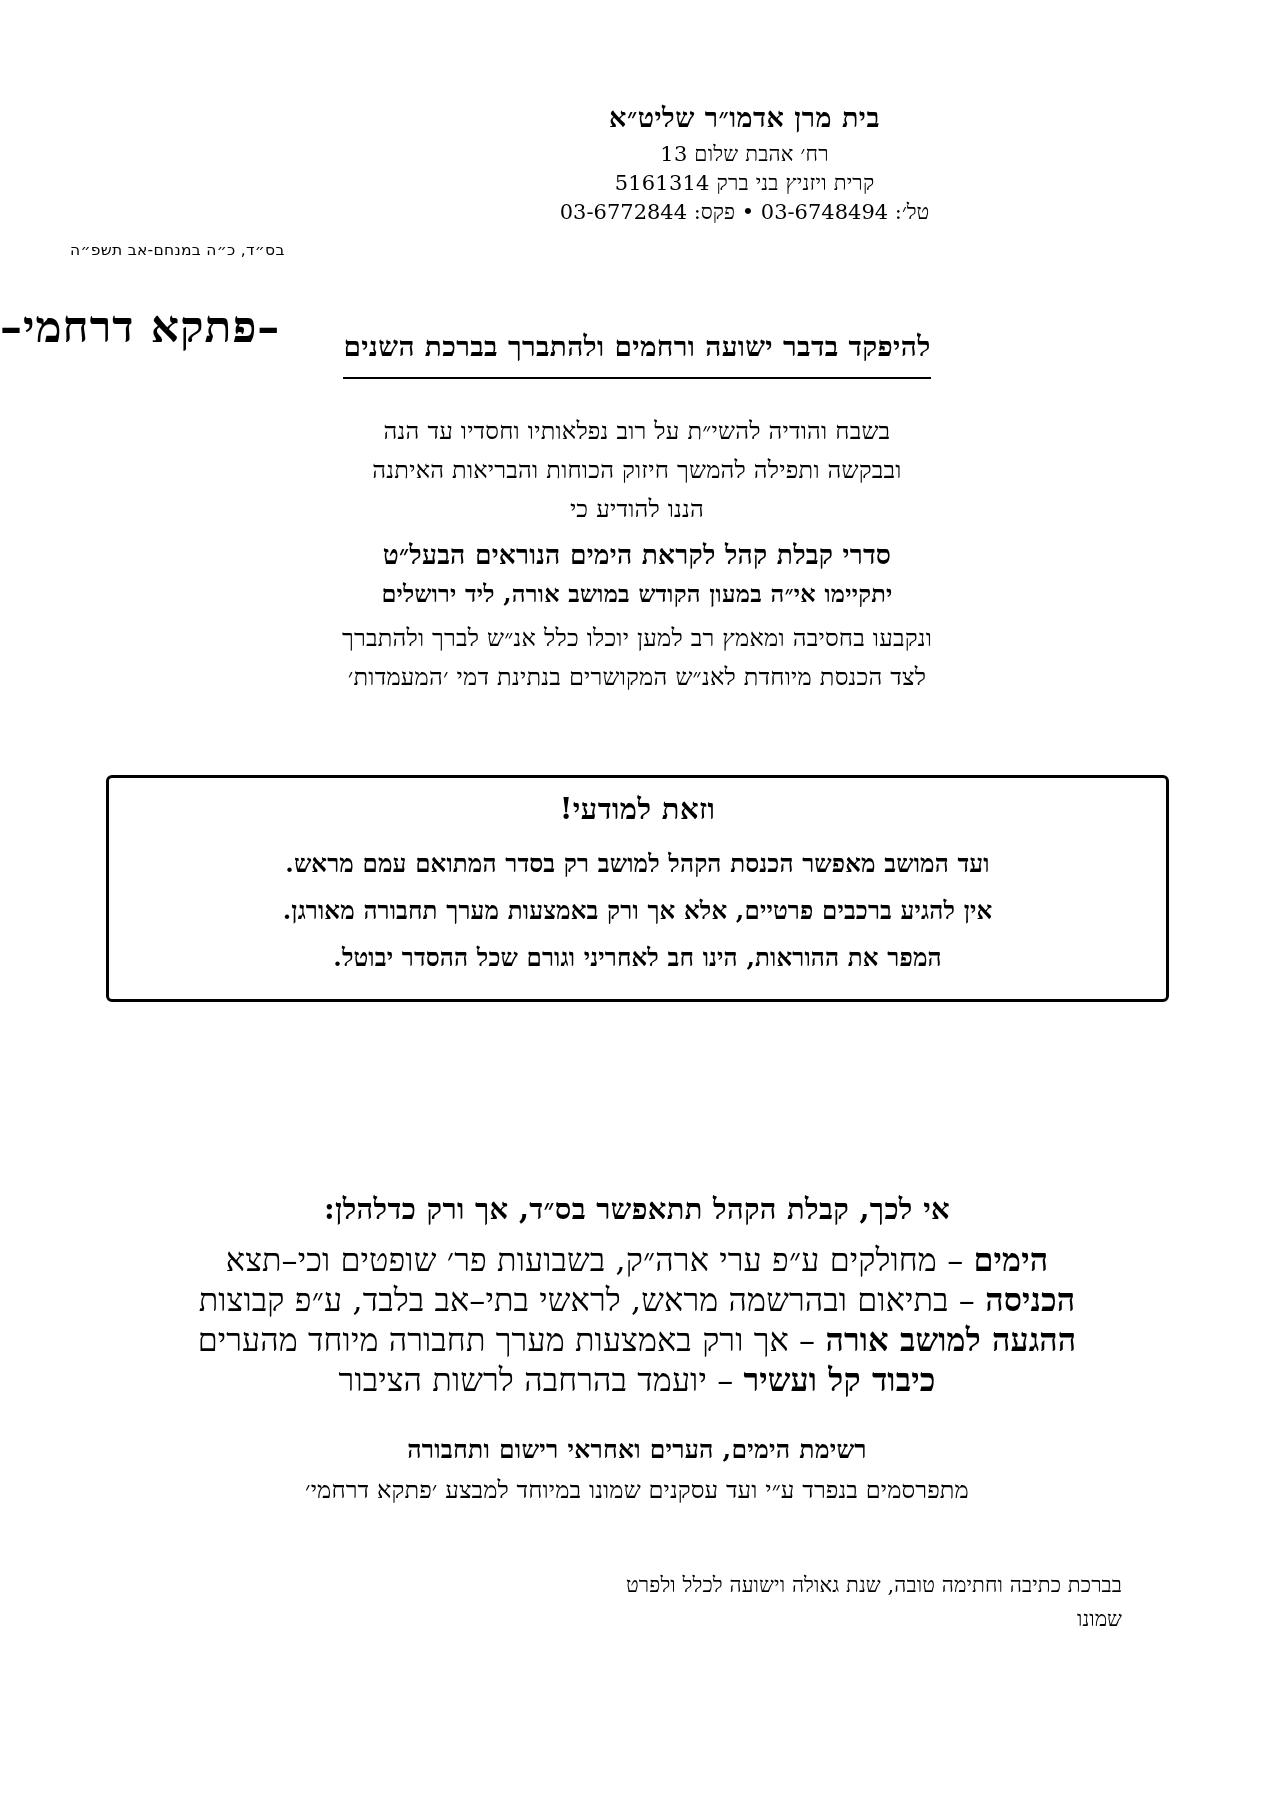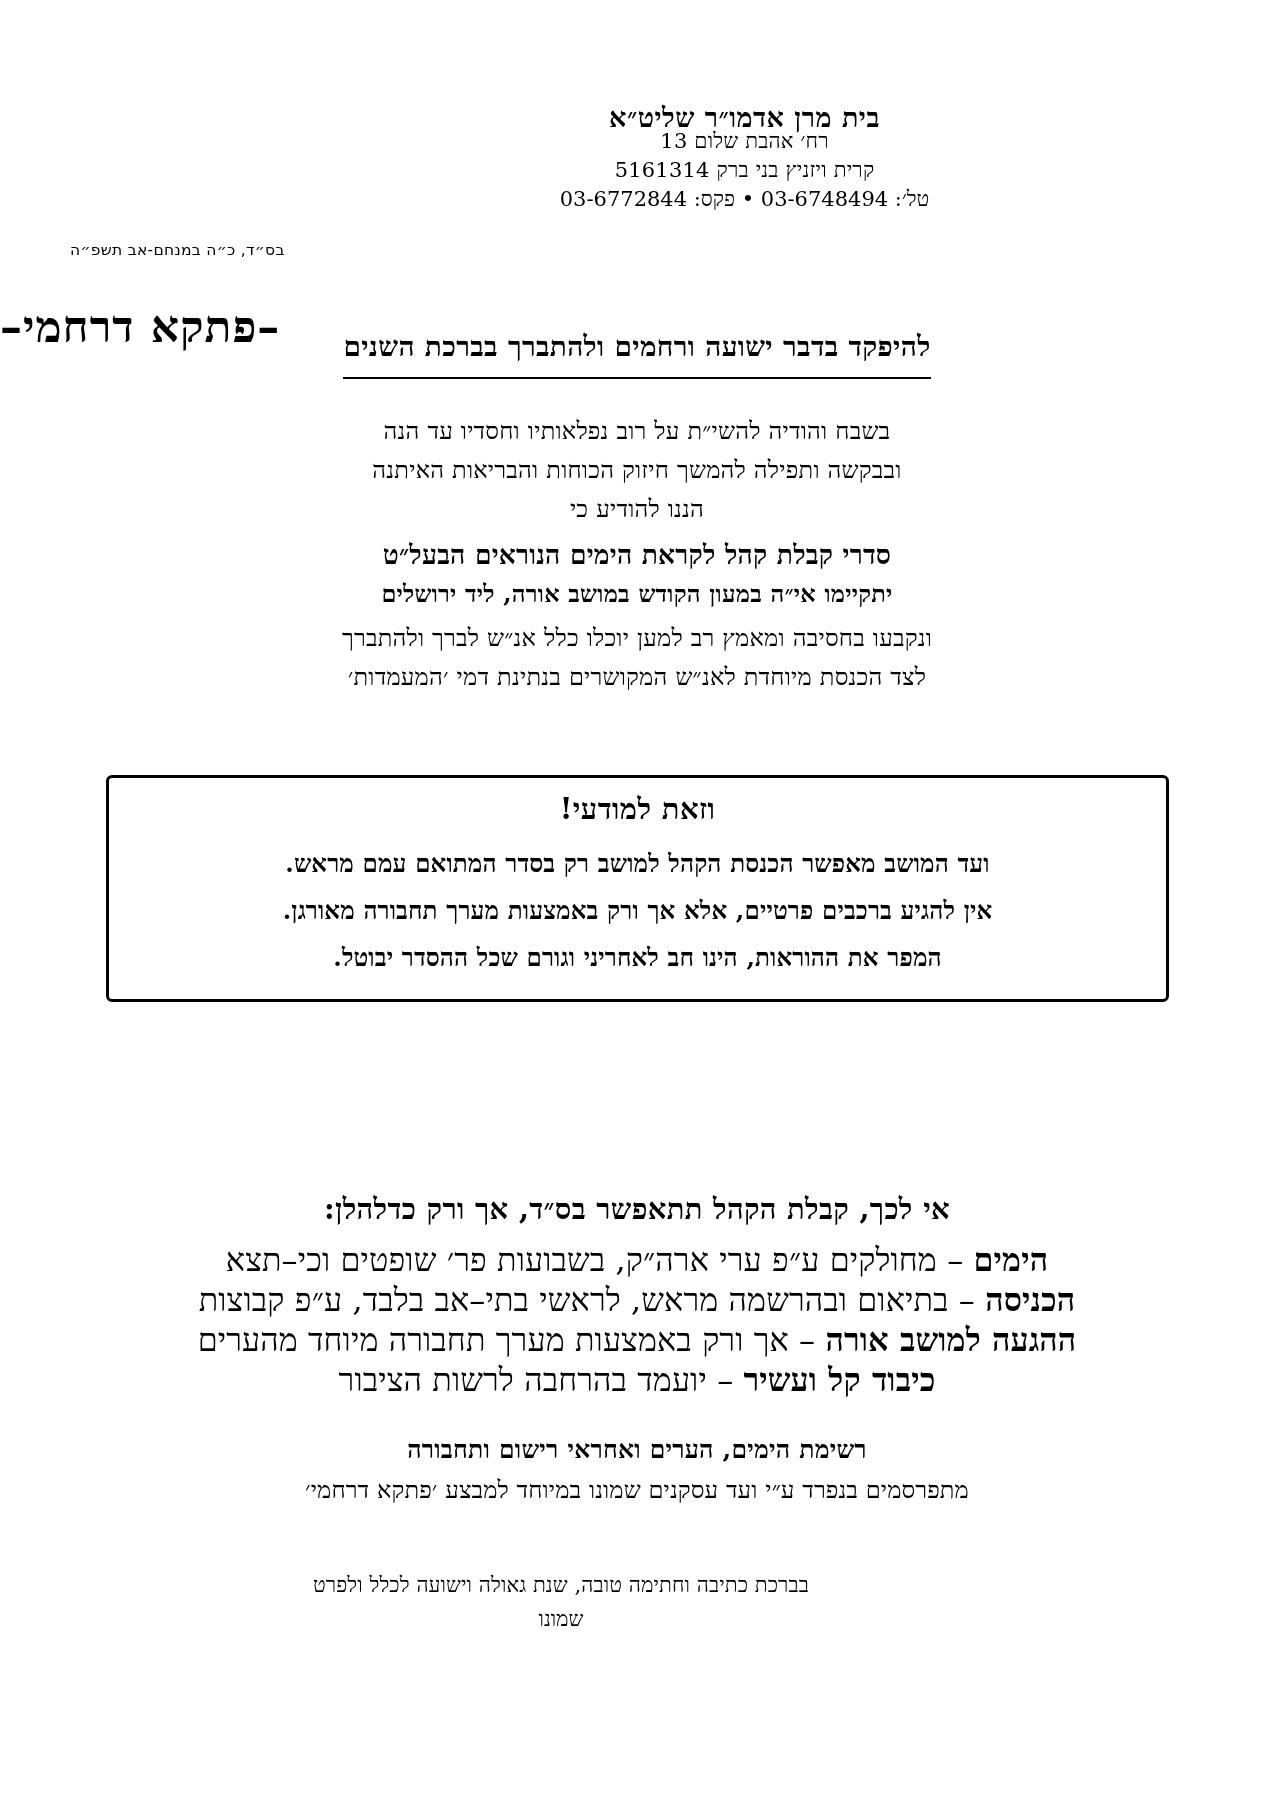--- a/index.html
+++ b/index.html
@@ -40,6 +40,7 @@
     font-size: 27px;
     font-weight: bold;
     letter-spacing: 0.5px;
+    margin-bottom: 13px;
   }
   .lh-line {
     font-size: 21px;

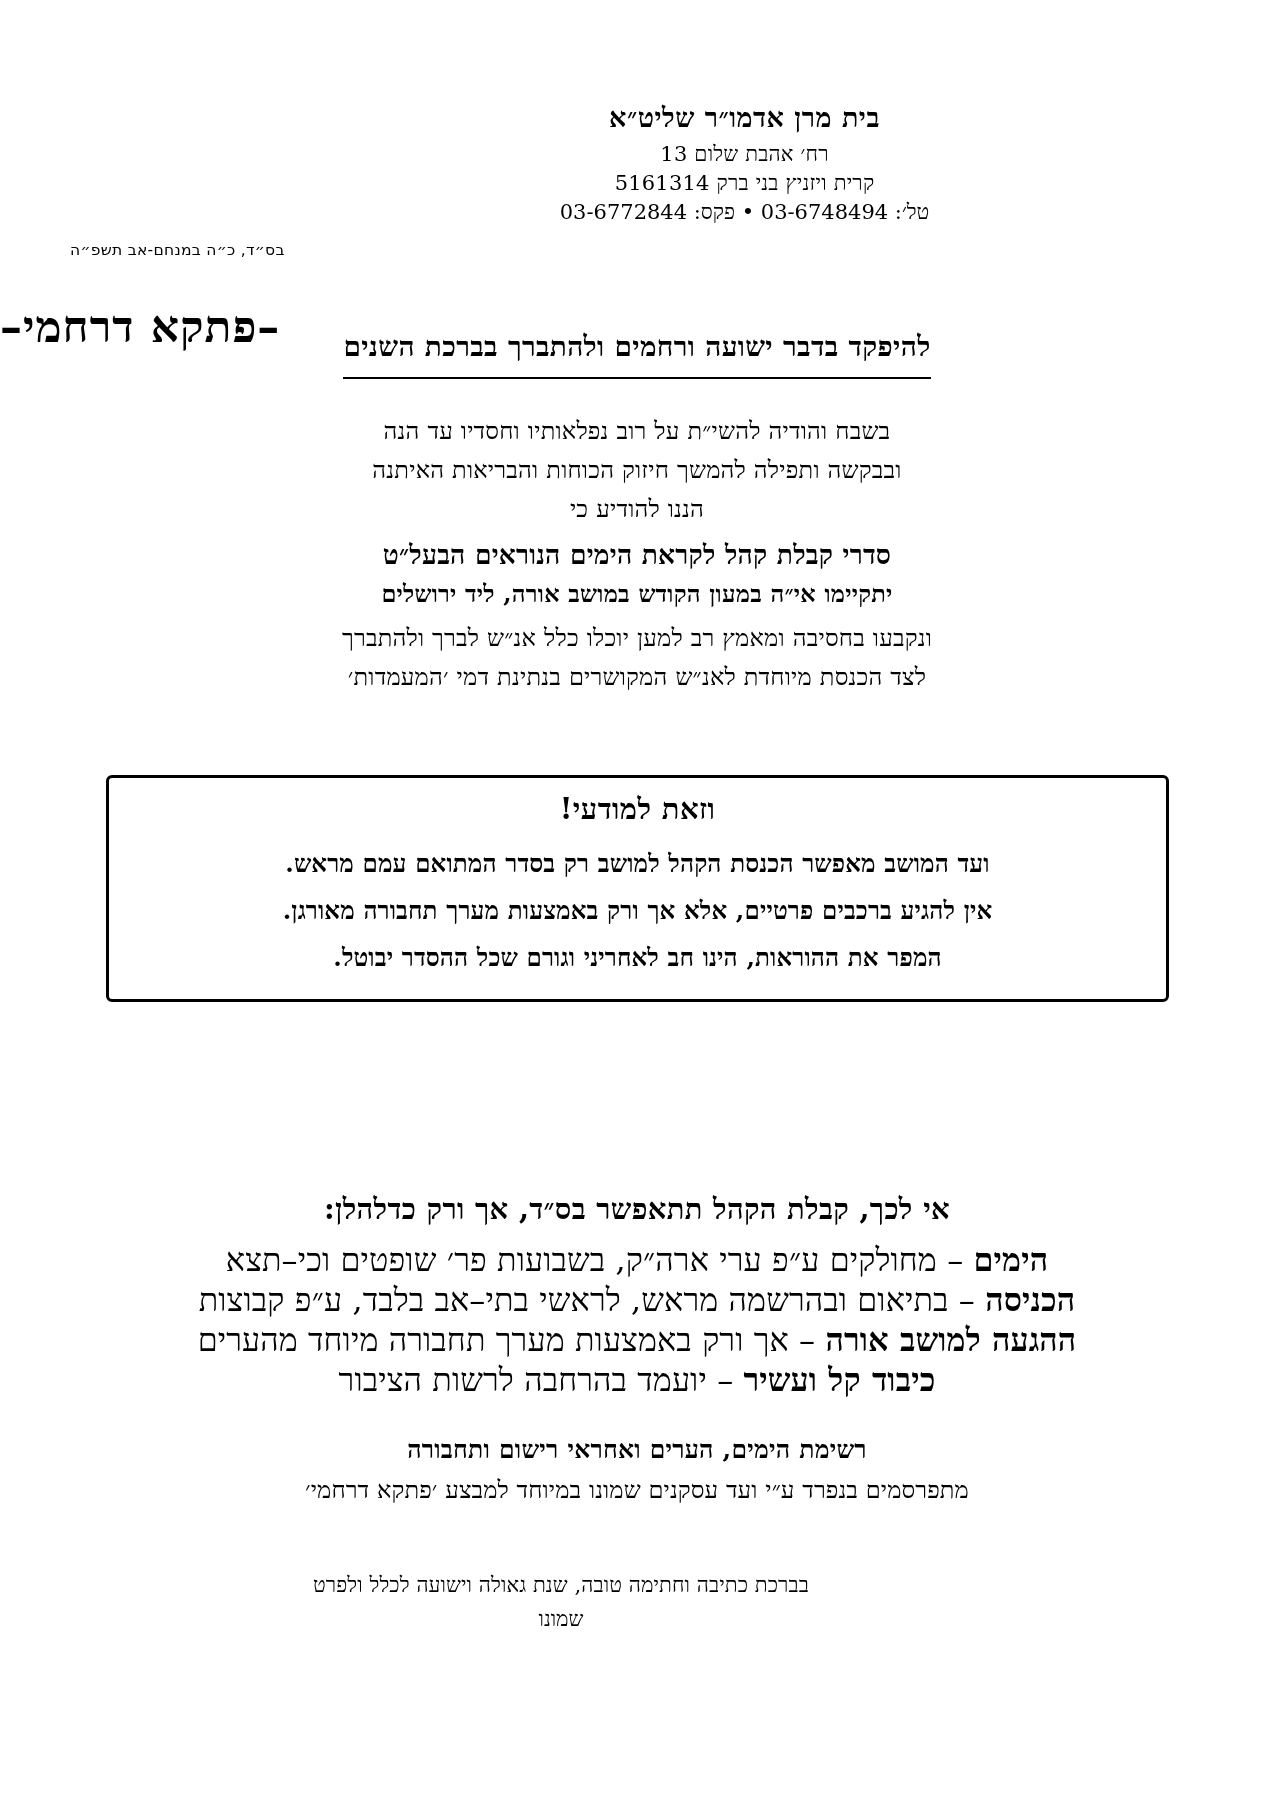--- a/index.html
+++ b/index.html
@@ -200,7 +200,6 @@
     top: 1568px;
     left: 0;
     width: 1122px;
-    text-align: center;
   }
   .blessing-line {
     font-size: 21px;

